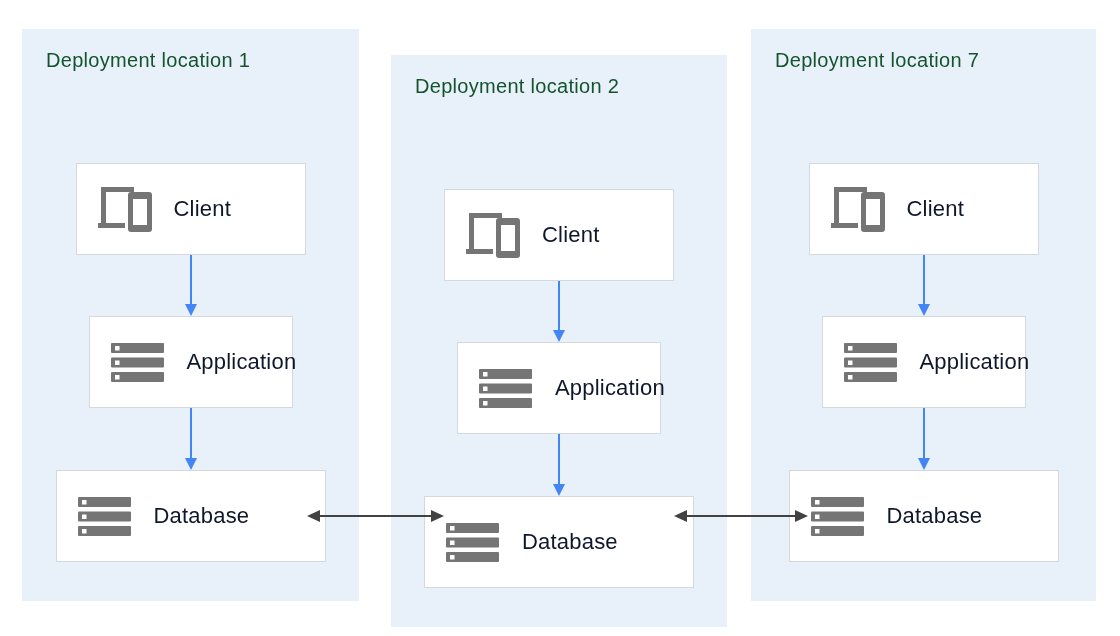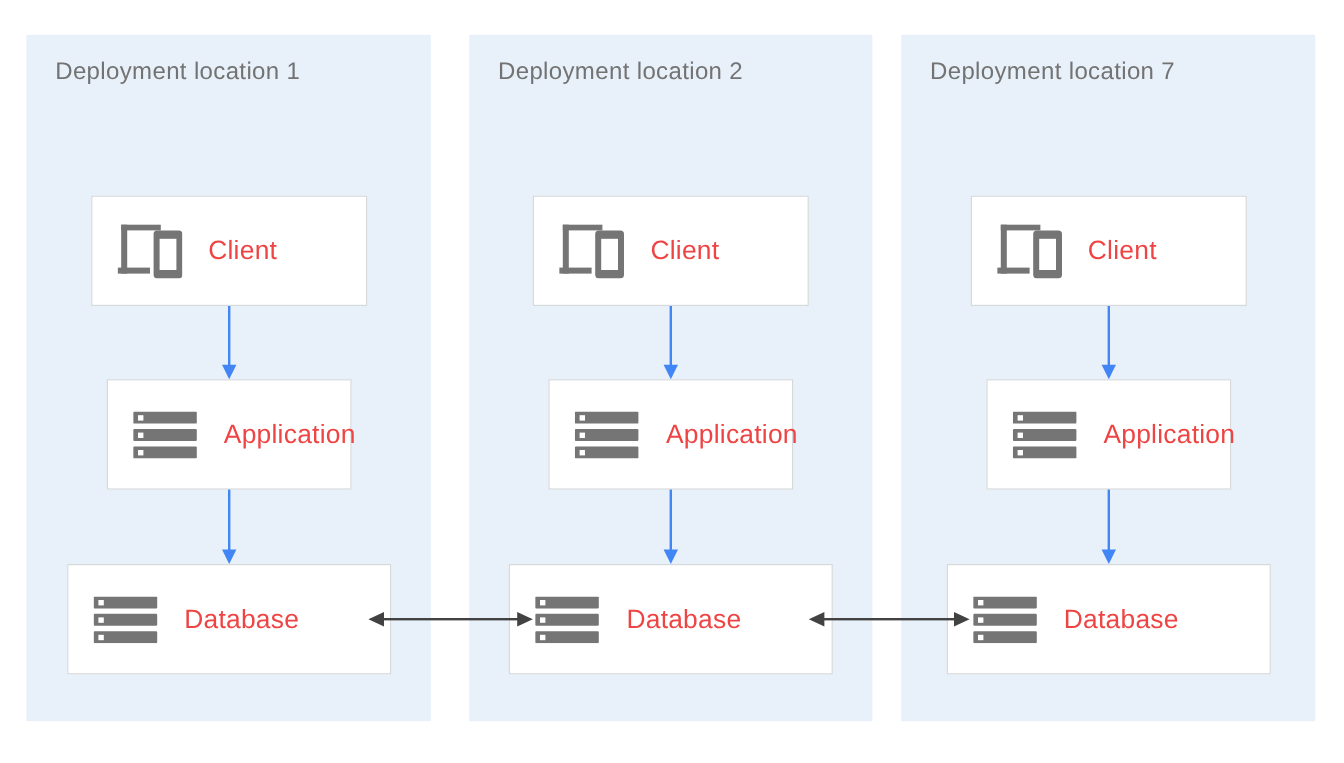--- a/index.html
+++ b/index.html
@@ -13,7 +13,7 @@
   .panel-3 { left:751px; width:345px; }
 
   .panel-title { position:absolute; top:20px; left:24px; font-size:20px; font-weight:400;
-                 letter-spacing:0.3px; color:#737373; white-space:nowrap; }
+                 letter-spacing:0.3px; color:#14532d; white-space:nowrap; }
 
   .node { position:absolute; left:50%; transform:translateX(-50%); height:92px;
           background:#ffffff; border:1px solid #d6d9dc; display:flex; align-items:center; }

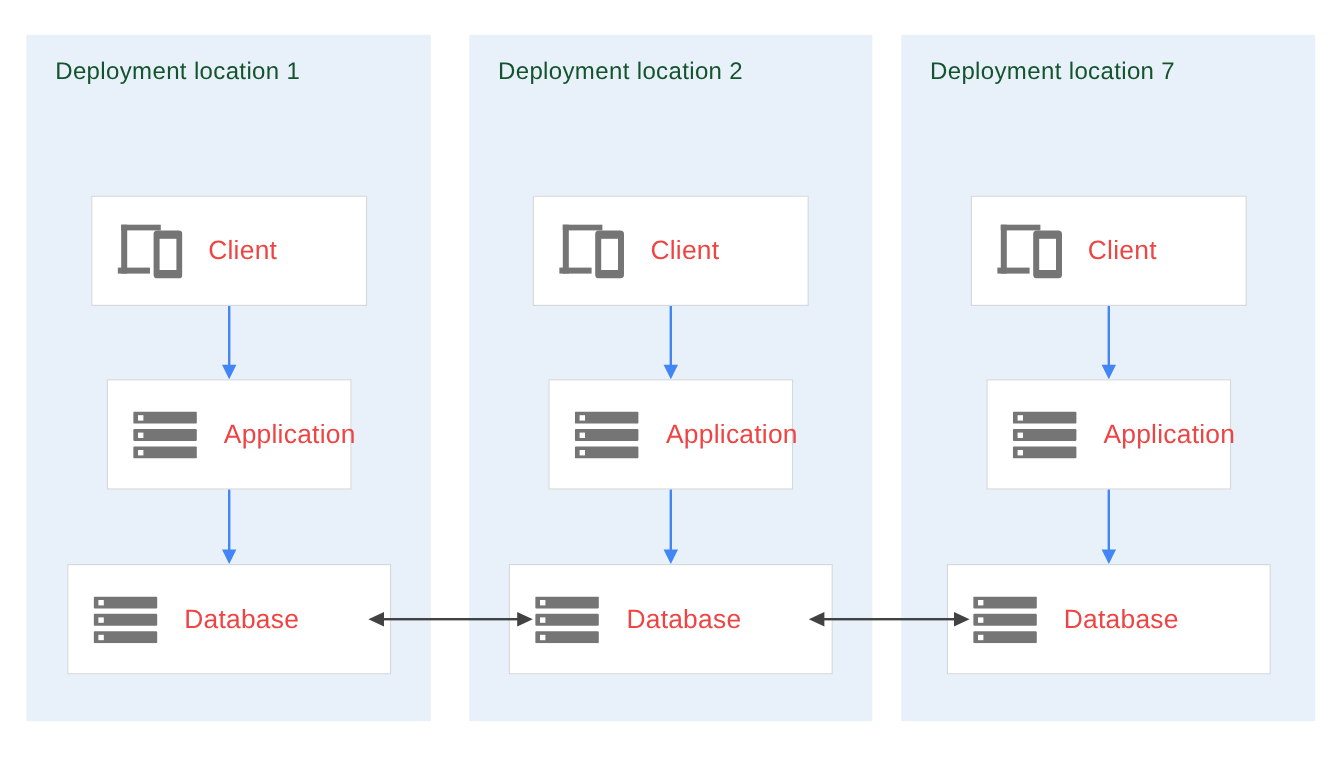--- a/index.html
+++ b/index.html
@@ -9,7 +9,7 @@
 
   .panel { position:absolute; top:29px; height:572px; background:#e8f1fa; }
   .panel-1 { left:22px;  width:337px; }
-  .panel-2 { left:391px; width:336px; }
+  .panel-2 { left:391px; width:336px;margin-top:26px; }
   .panel-3 { left:751px; width:345px; }
 
   .panel-title { position:absolute; top:20px; left:24px; font-size:20px; font-weight:400;

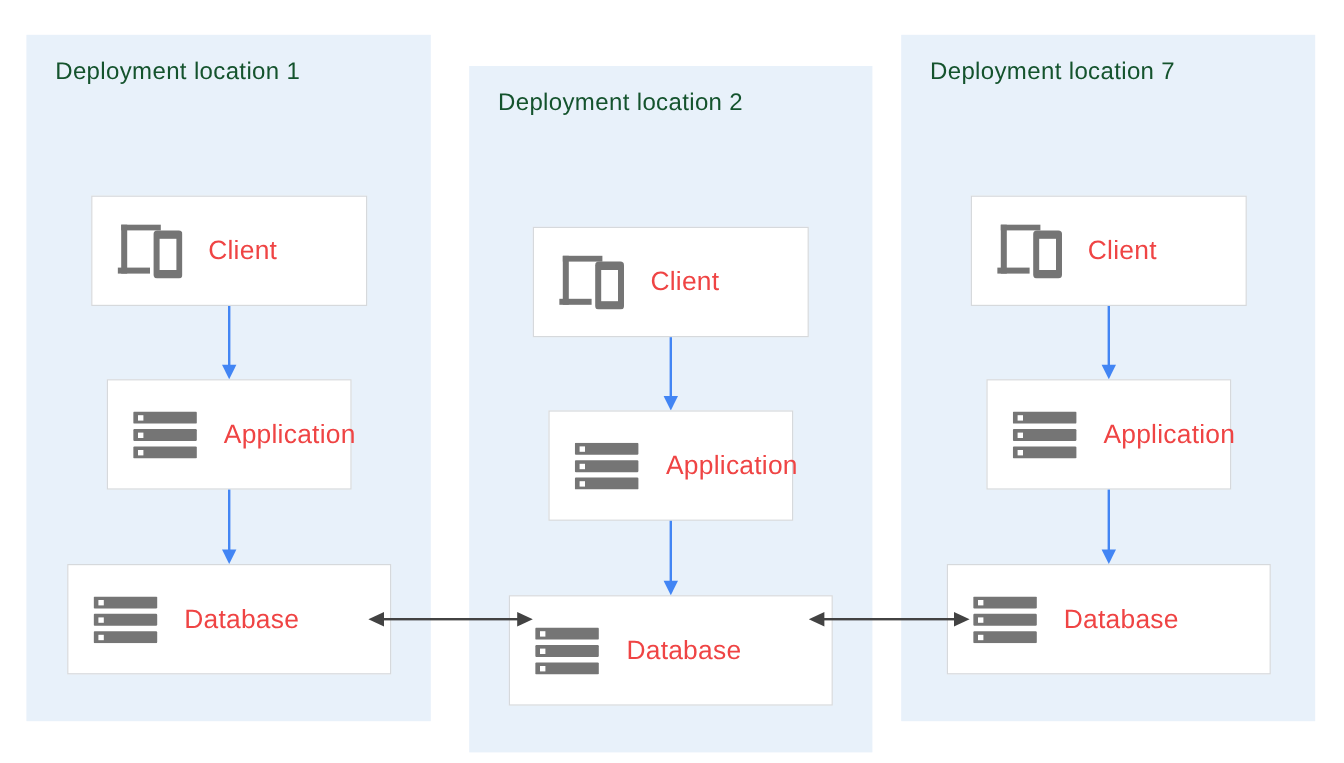--- a/index.html
+++ b/index.html
@@ -23,7 +23,7 @@
 
   .node .icon { margin-left:21px; display:flex; flex:0 0 auto; }
   .node .icon svg { display:block; }
-  .node .label { margin-left:22px; font-size:22px; color:#ef4444; letter-spacing:0.2px;
+  .node .label { margin-left:22px; font-size:22px; color:#0f172a; letter-spacing:0.2px;
                  white-space:nowrap; }
 
   

